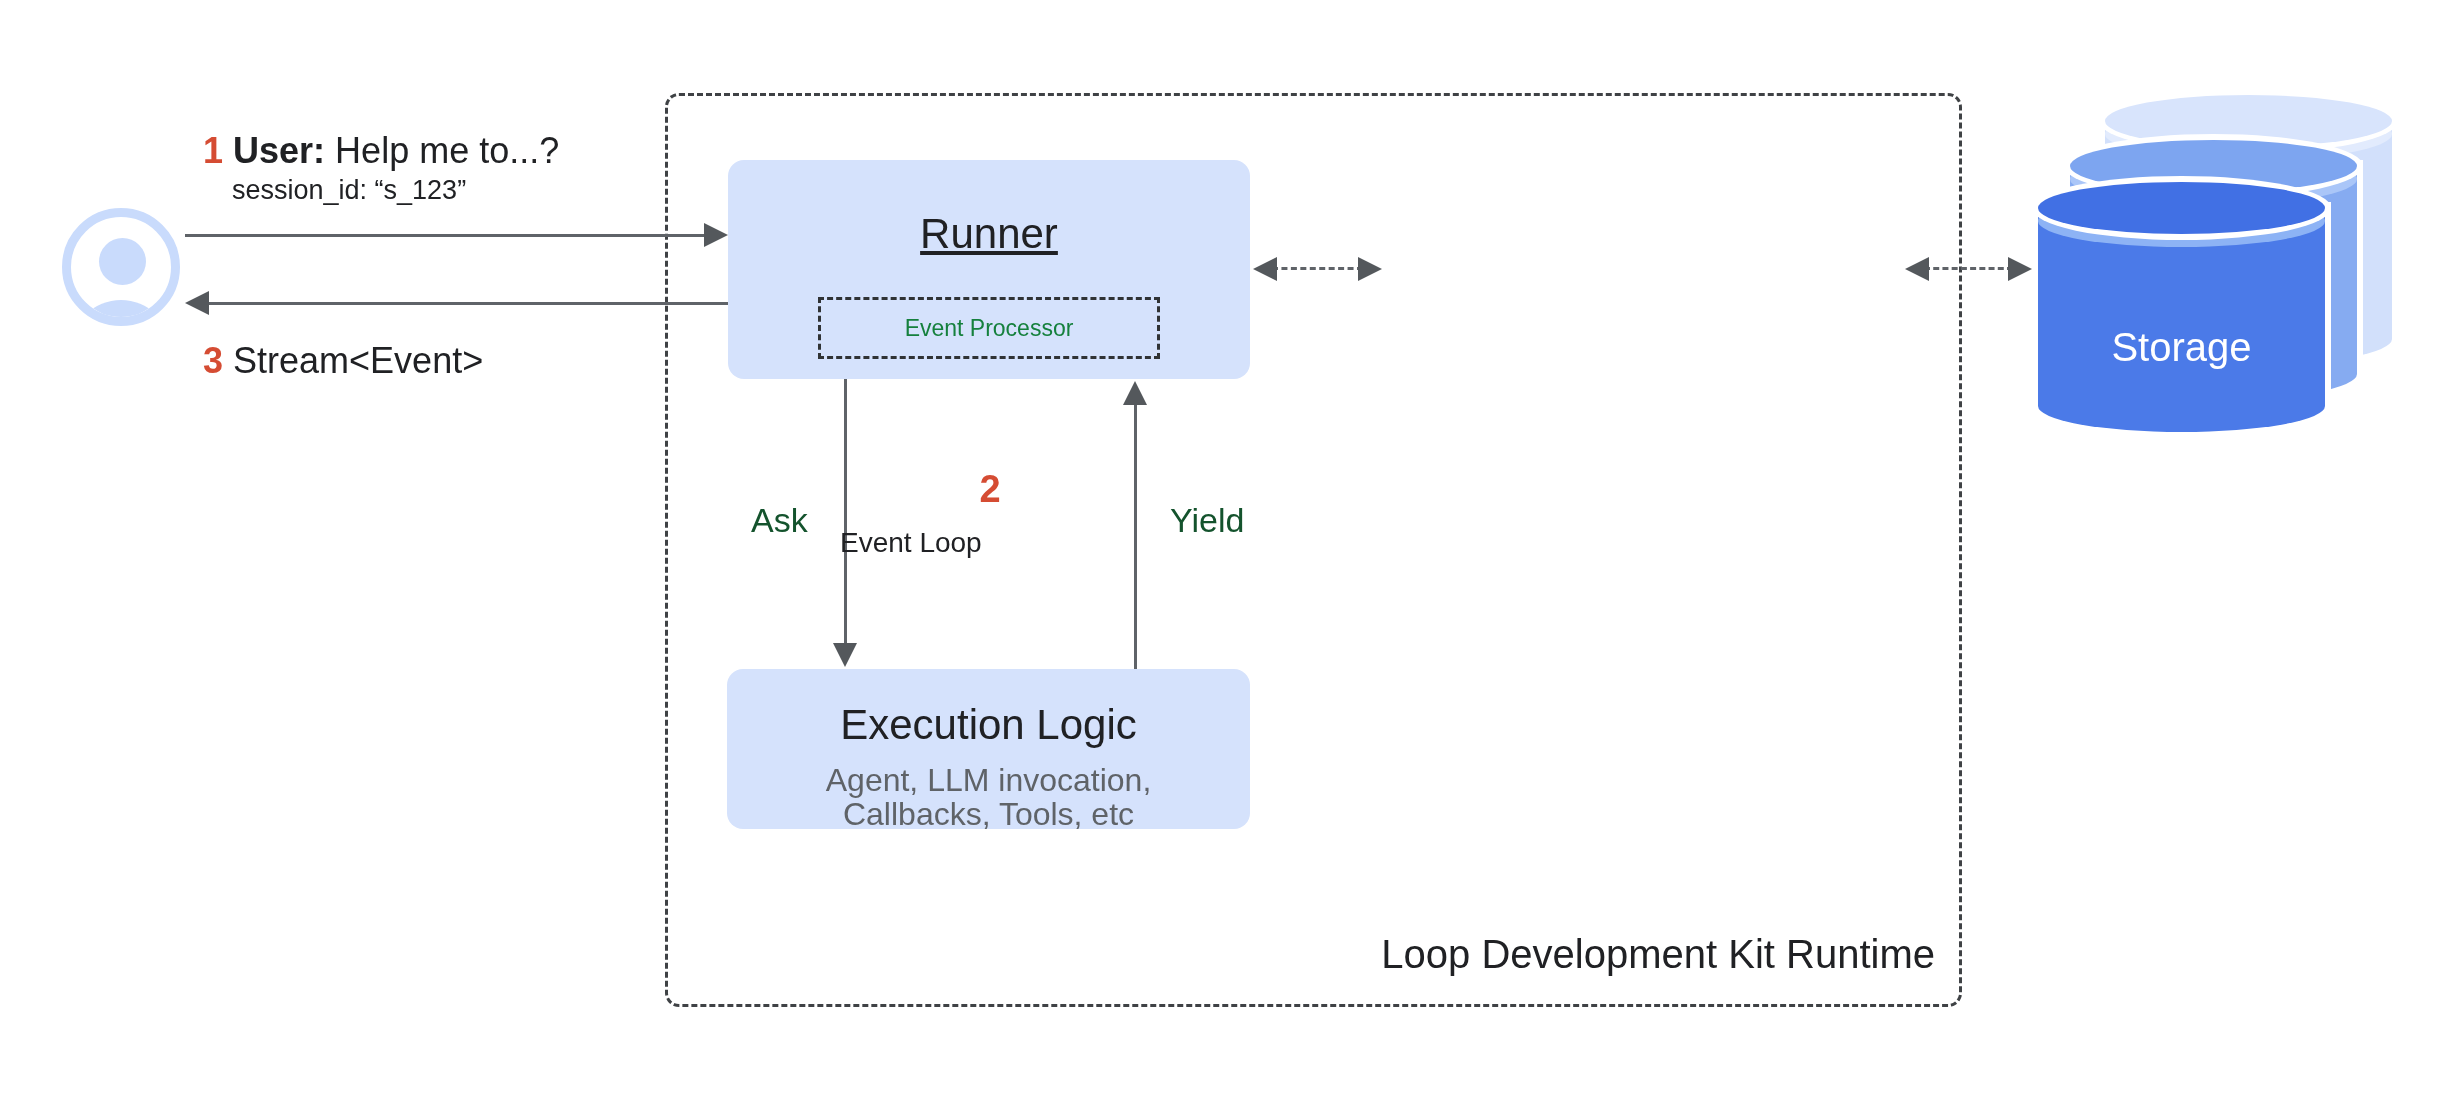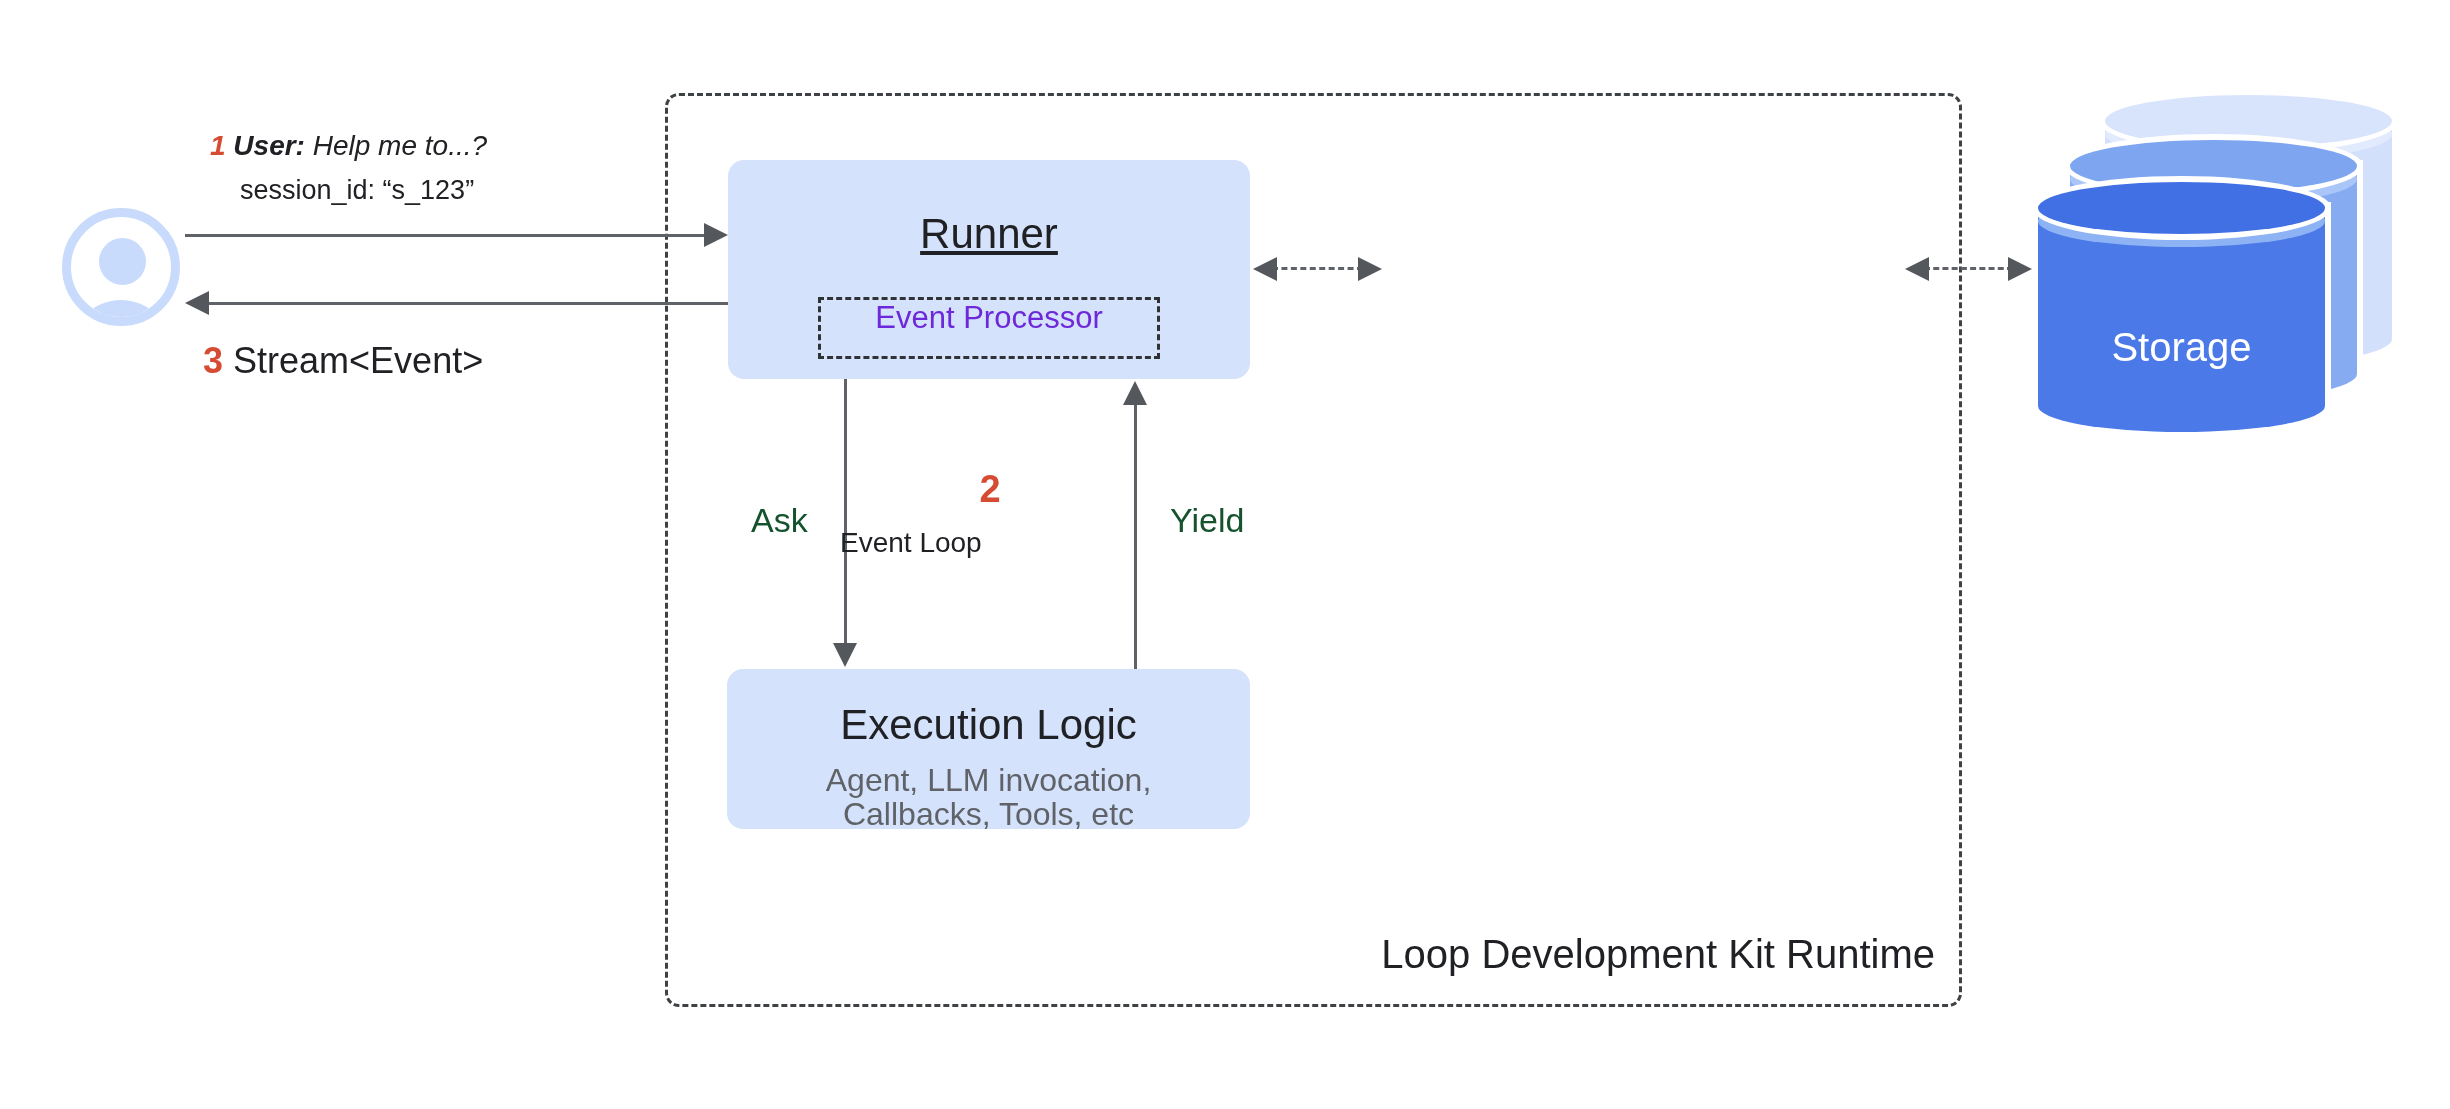--- a/index.html
+++ b/index.html
@@ -72,7 +72,7 @@
 
 <div id="stage">
 
-  <div class="abs" style="left:210px;top:130px;font-size:28px;white-space:nowrap;z-index:8;font-style:italic;">
+  <div class="abs" style="left:203px;top:130px;font-size:36px;white-space:nowrap;z-index:8;">
     <span class="red">1</span><span> </span>
     <span class="dark" style="font-weight:bold;">User:</span><span> </span>
     <span class="dark">Help me to...?</span>

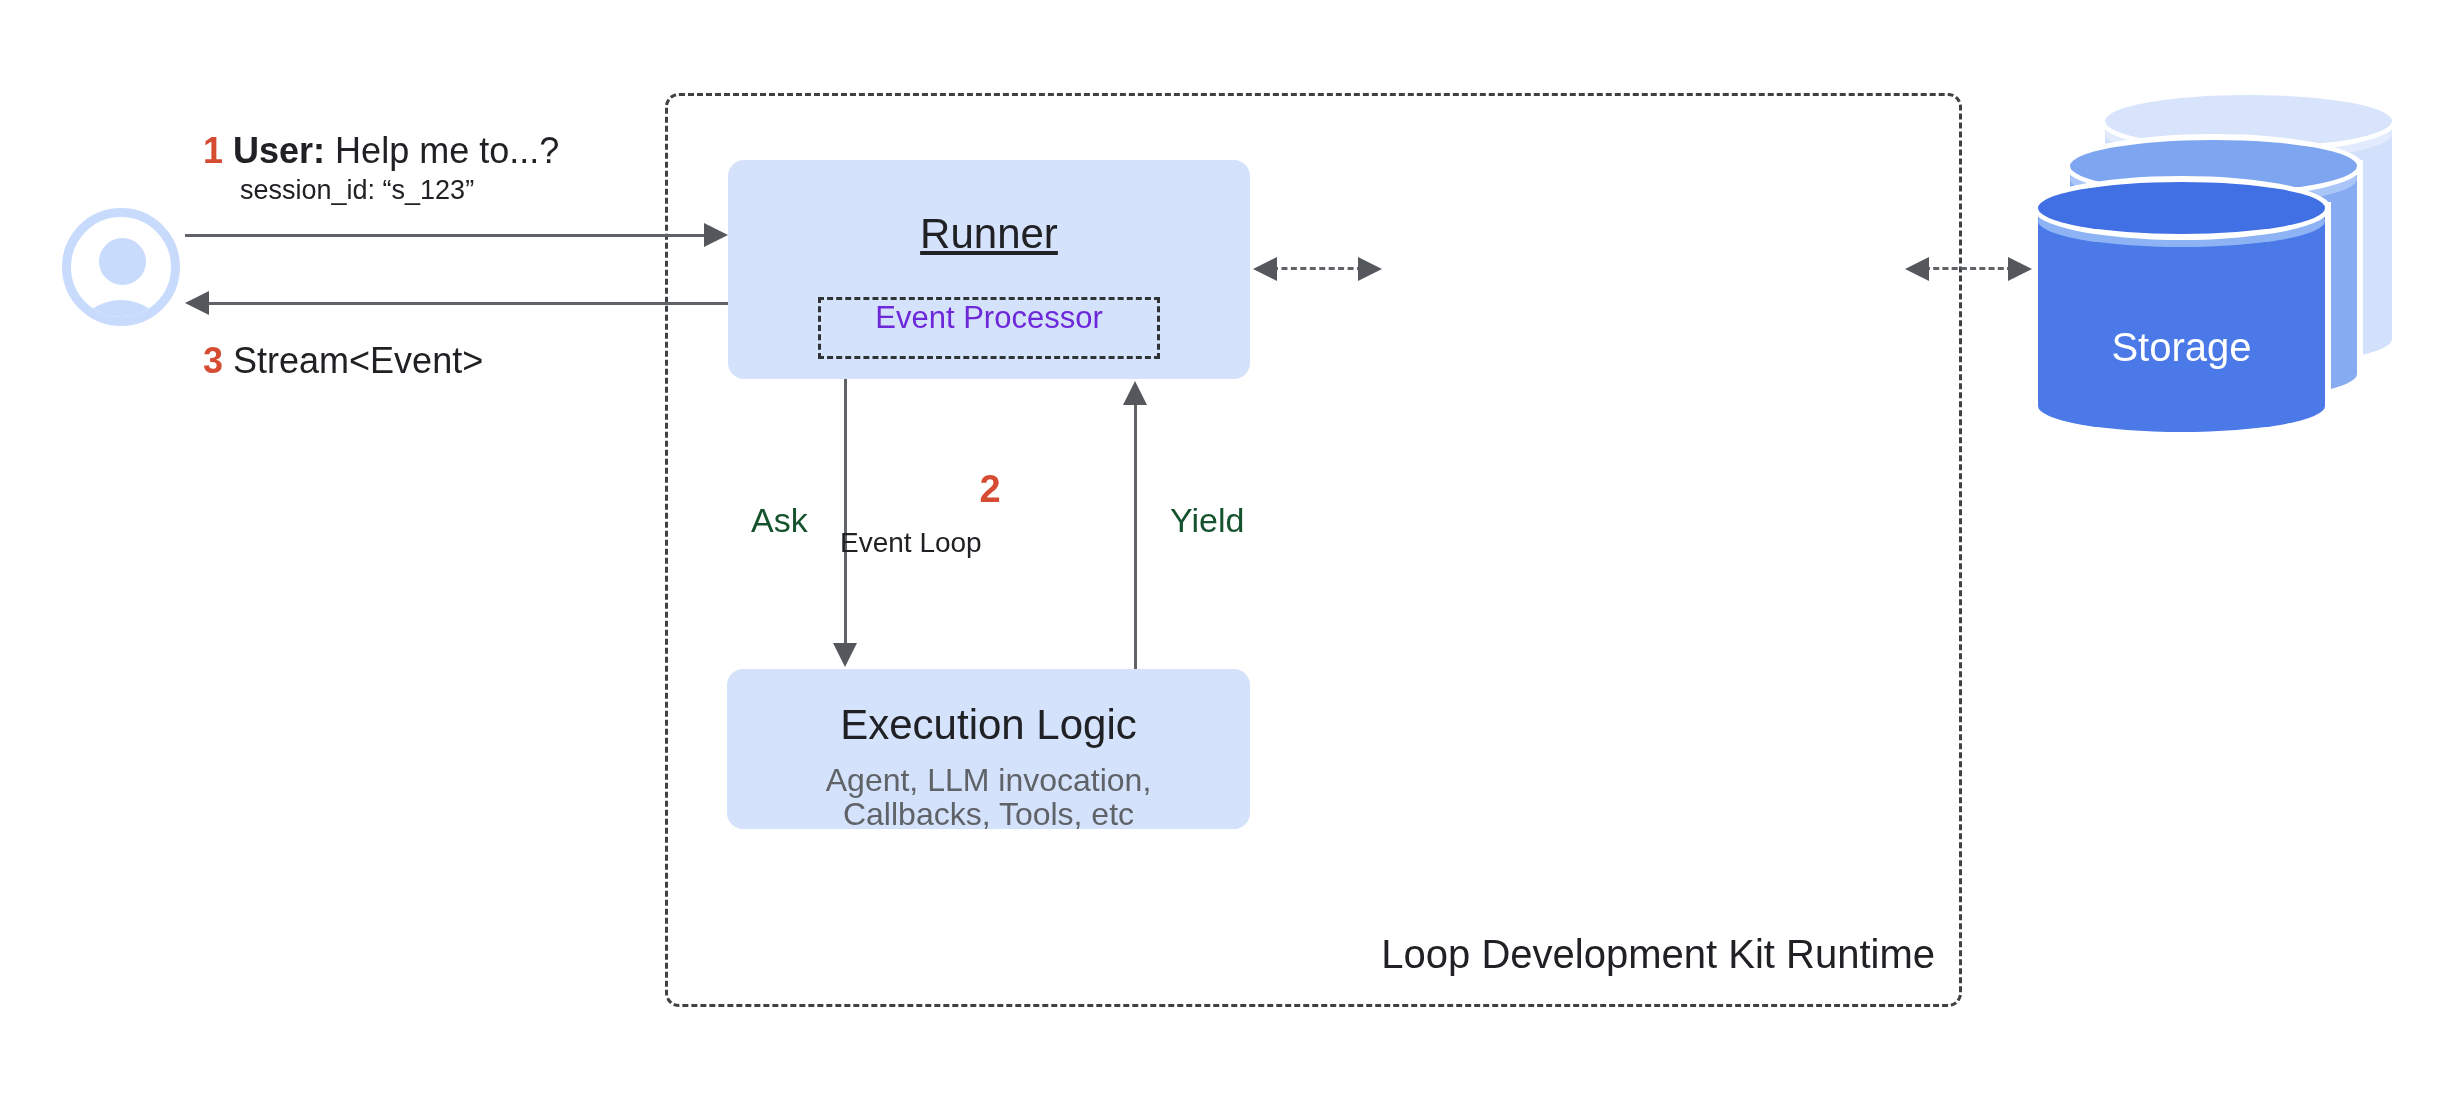--- a/index.html
+++ b/index.html
@@ -77,7 +77,7 @@
     <span class="dark" style="font-weight:bold;">User:</span><span> </span>
     <span class="dark">Help me to...?</span>
   </div>
-  <div class="abs dark" style="left:240px;top:175px;font-size:27px;white-space:nowrap;z-index:8;">session_id: “s_123”</div>
+  <div class="abs dark" style="left:232px;top:175px;font-size:27px;white-space:nowrap;z-index:8;">session_id: “s_123”</div>
 
   <div class="abs" style="left:203px;top:340px;font-size:36px;white-space:nowrap;z-index:8;">
     <span class="red">3</span><span> </span>

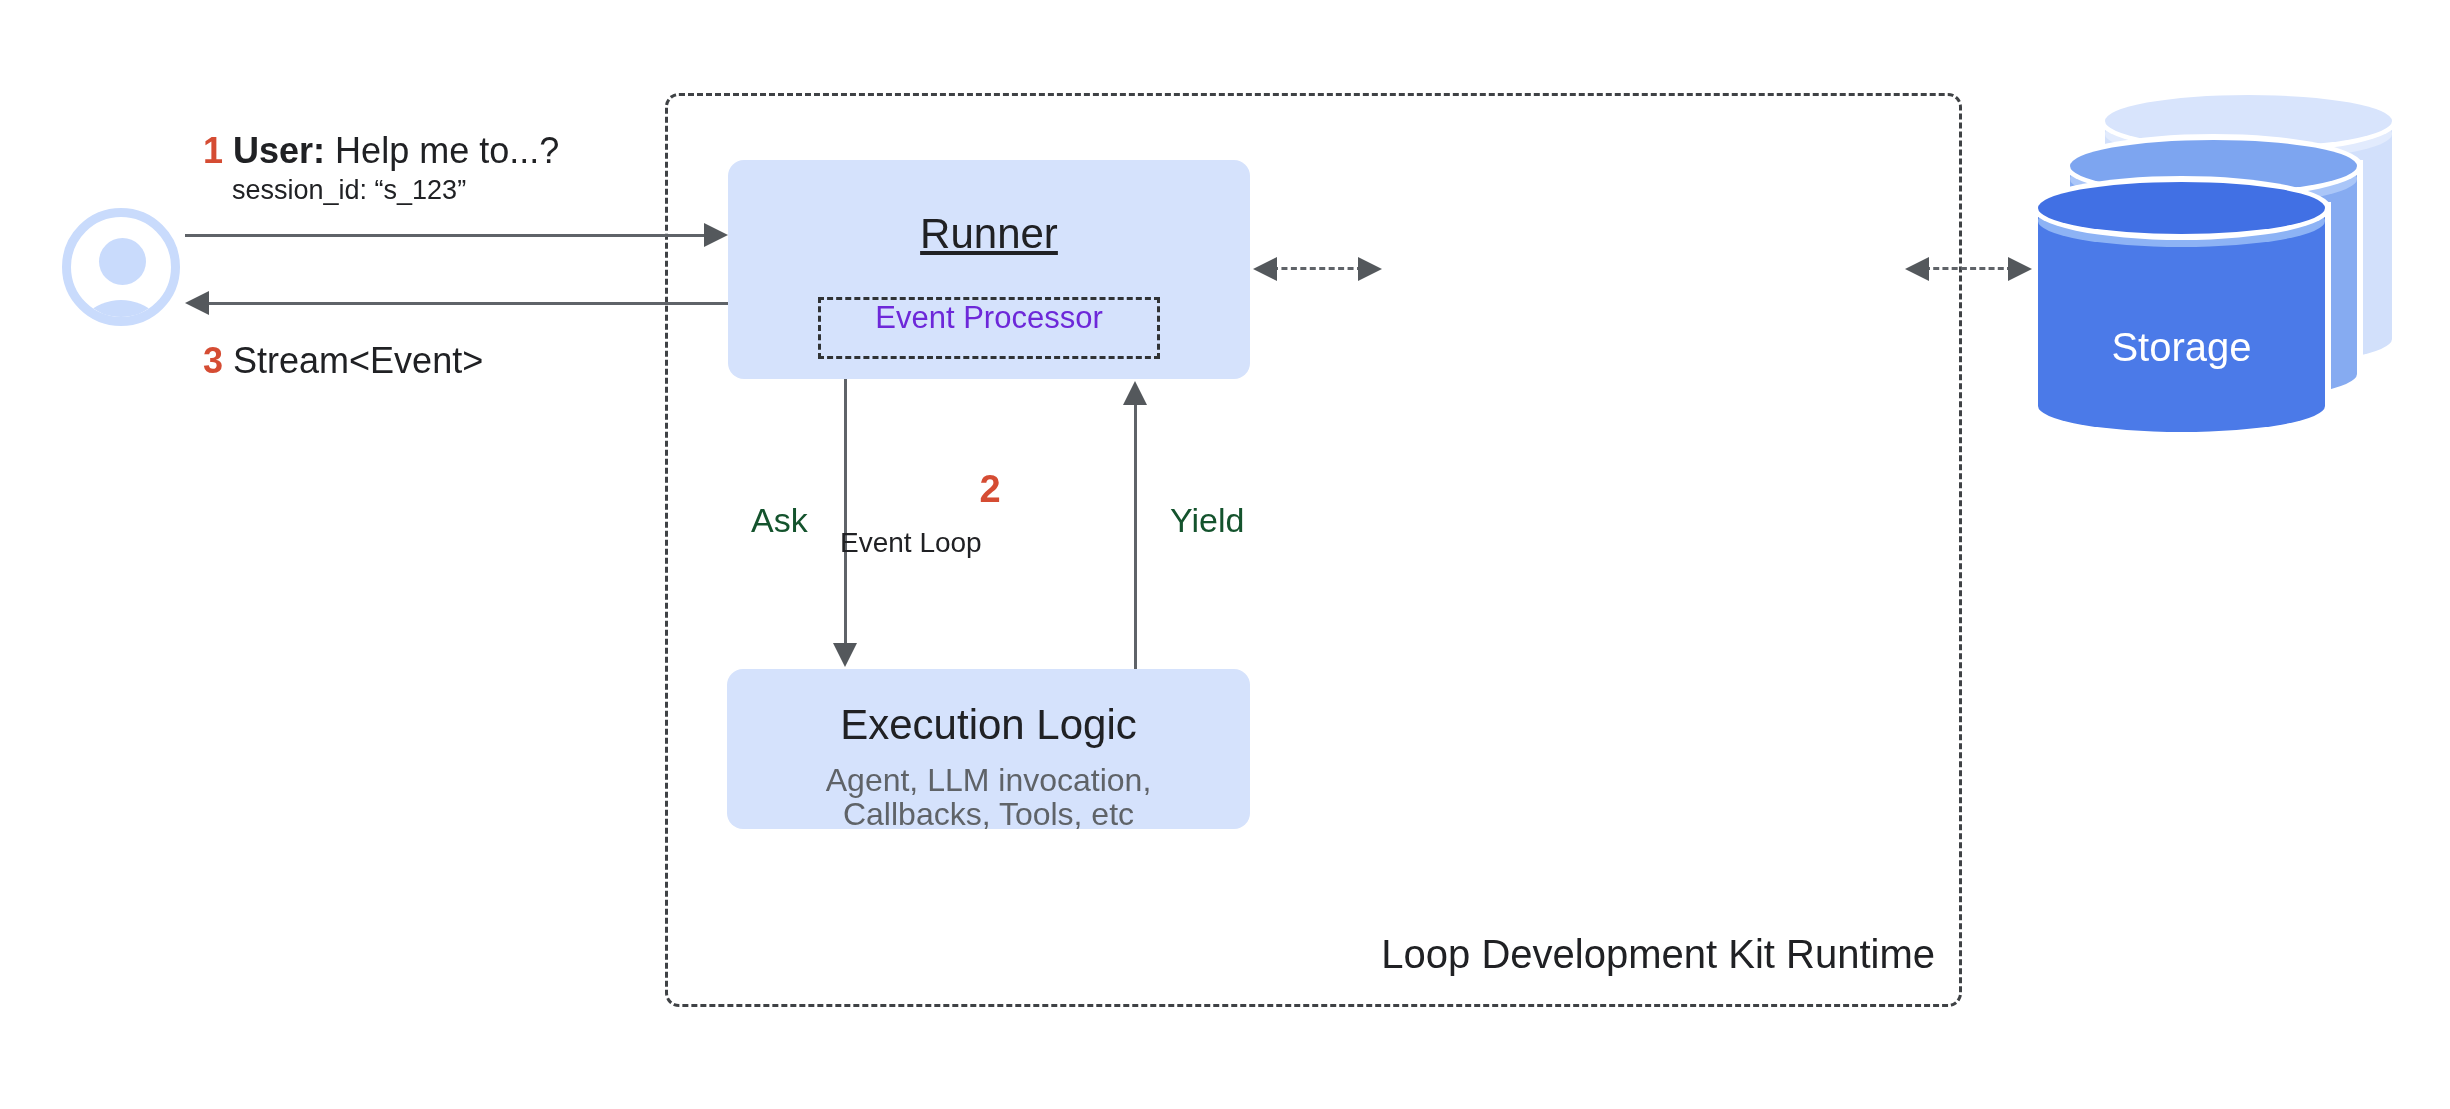--- a/index.html
+++ b/index.html
@@ -42,8 +42,8 @@
   
   .ep-box{
     position:absolute;border:3px dashed #303335;box-sizing:border-box;
-    display:flex;justify-content:center;
-    font-size:31px;color:#6d28d9;
+    display:flex;align-items:center;justify-content:center;
+    font-size:23px;color:#15803d;
   }
   
   .avatar{

